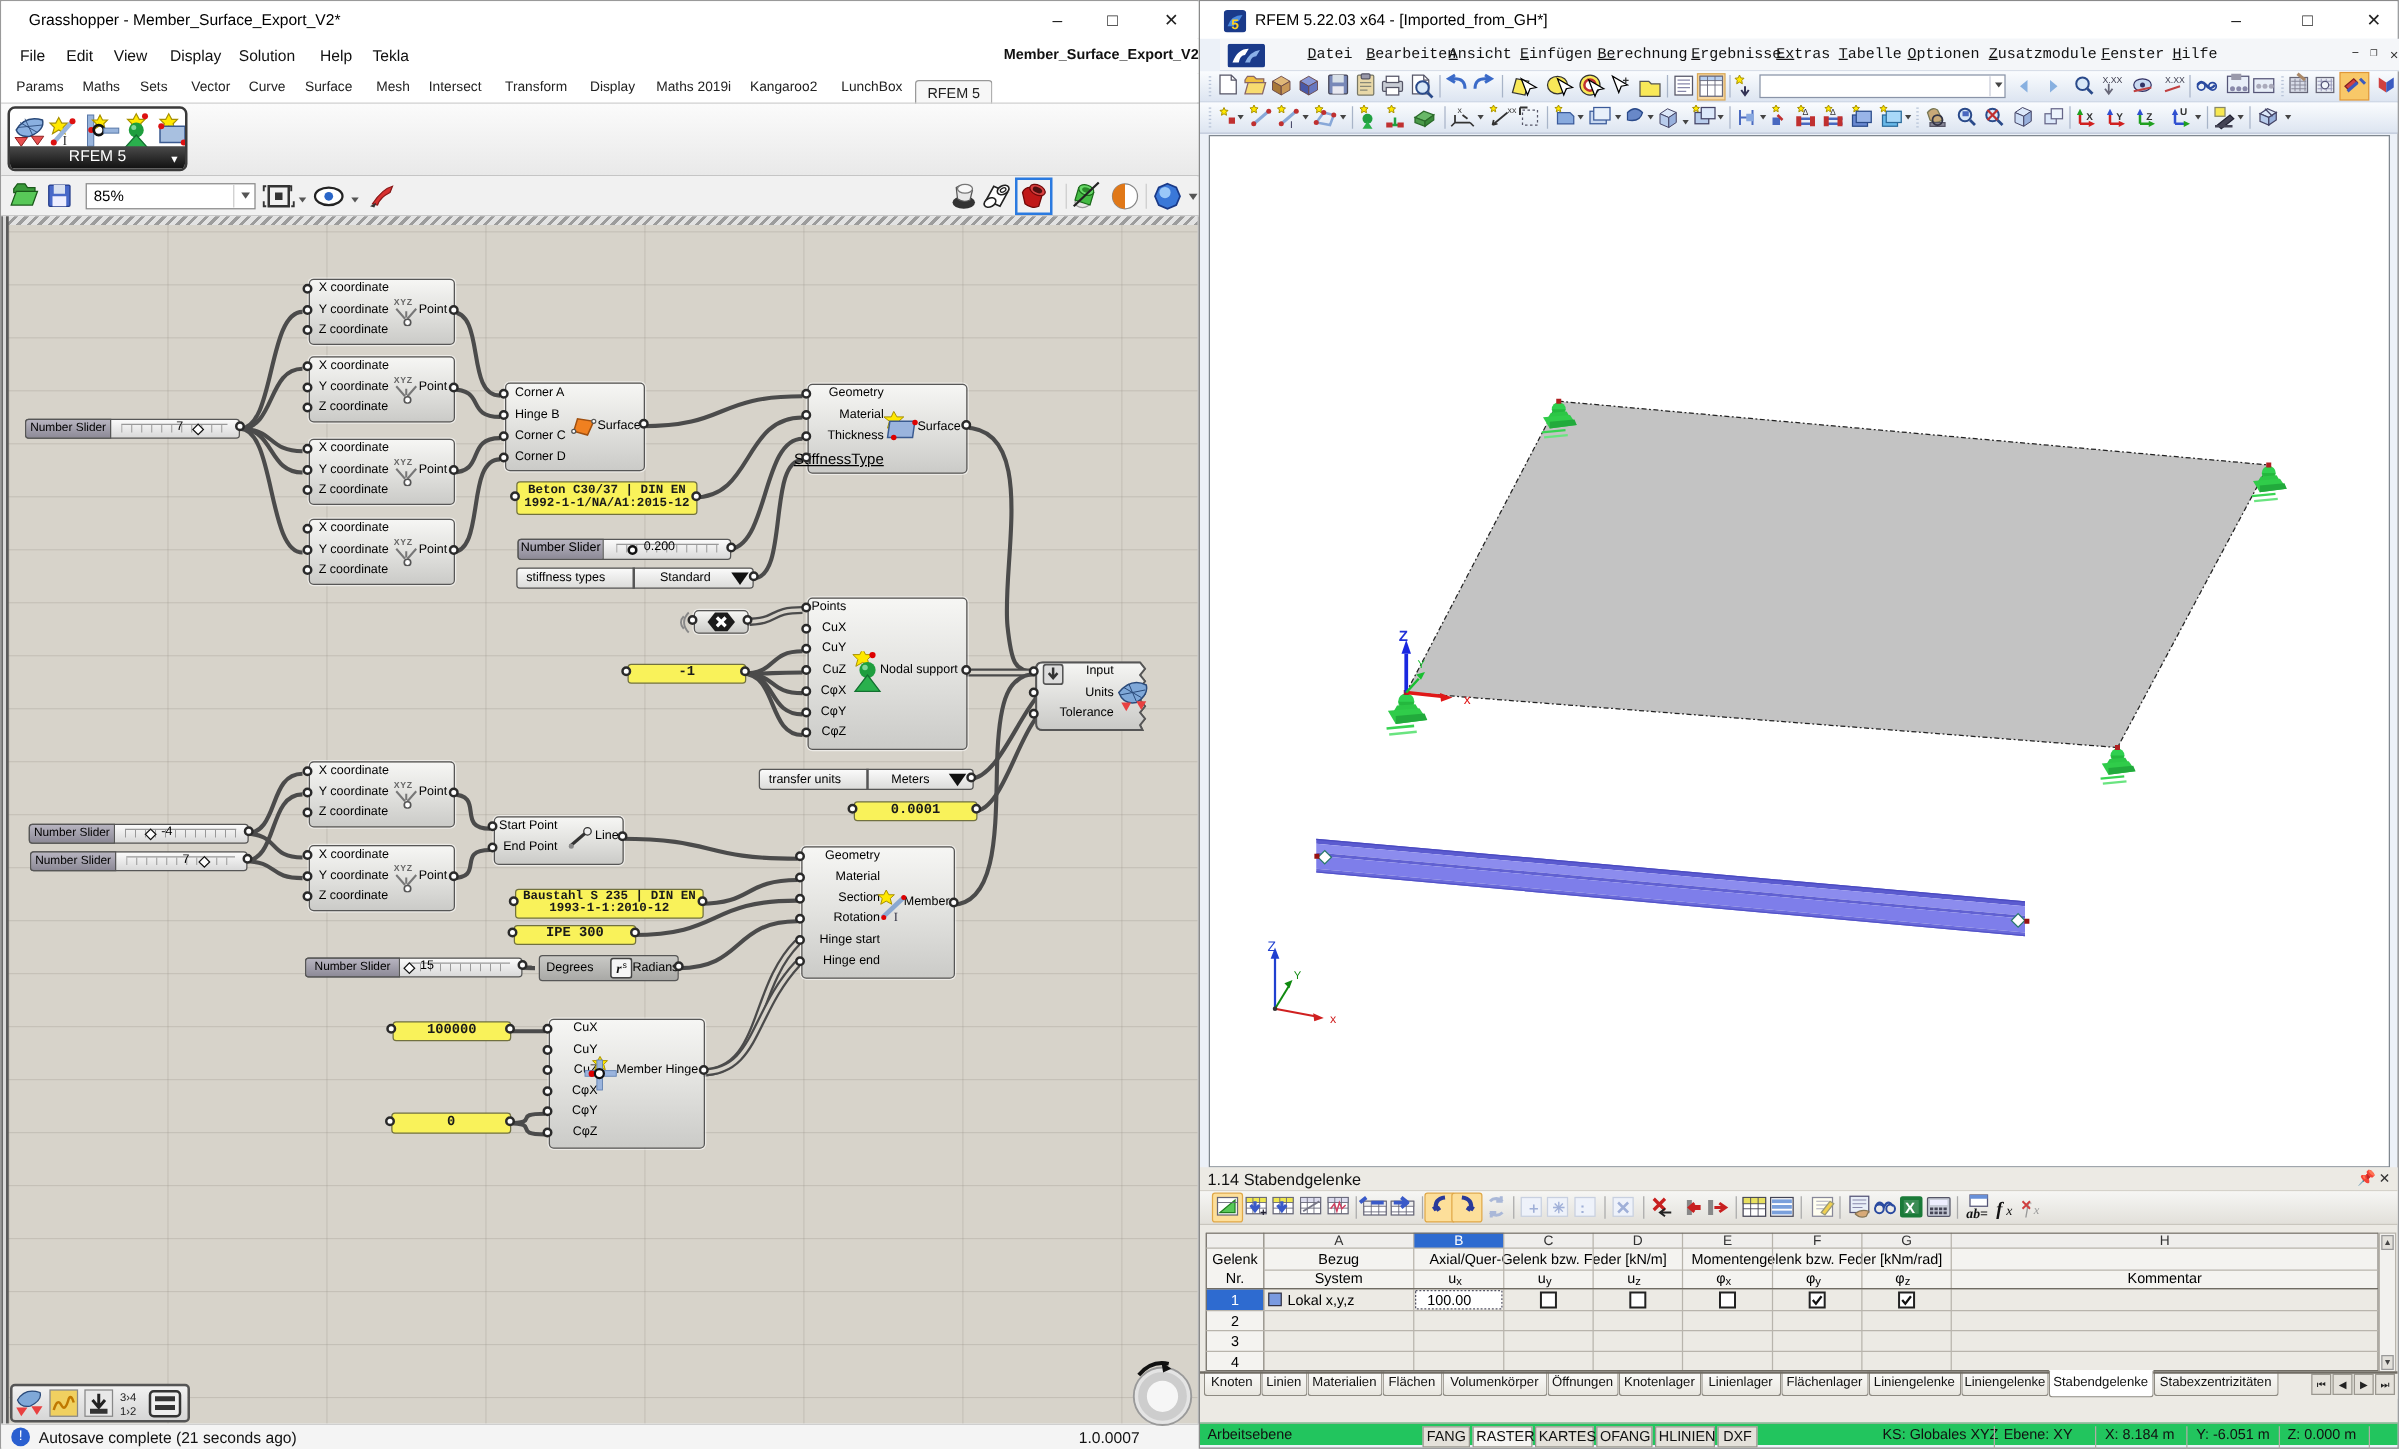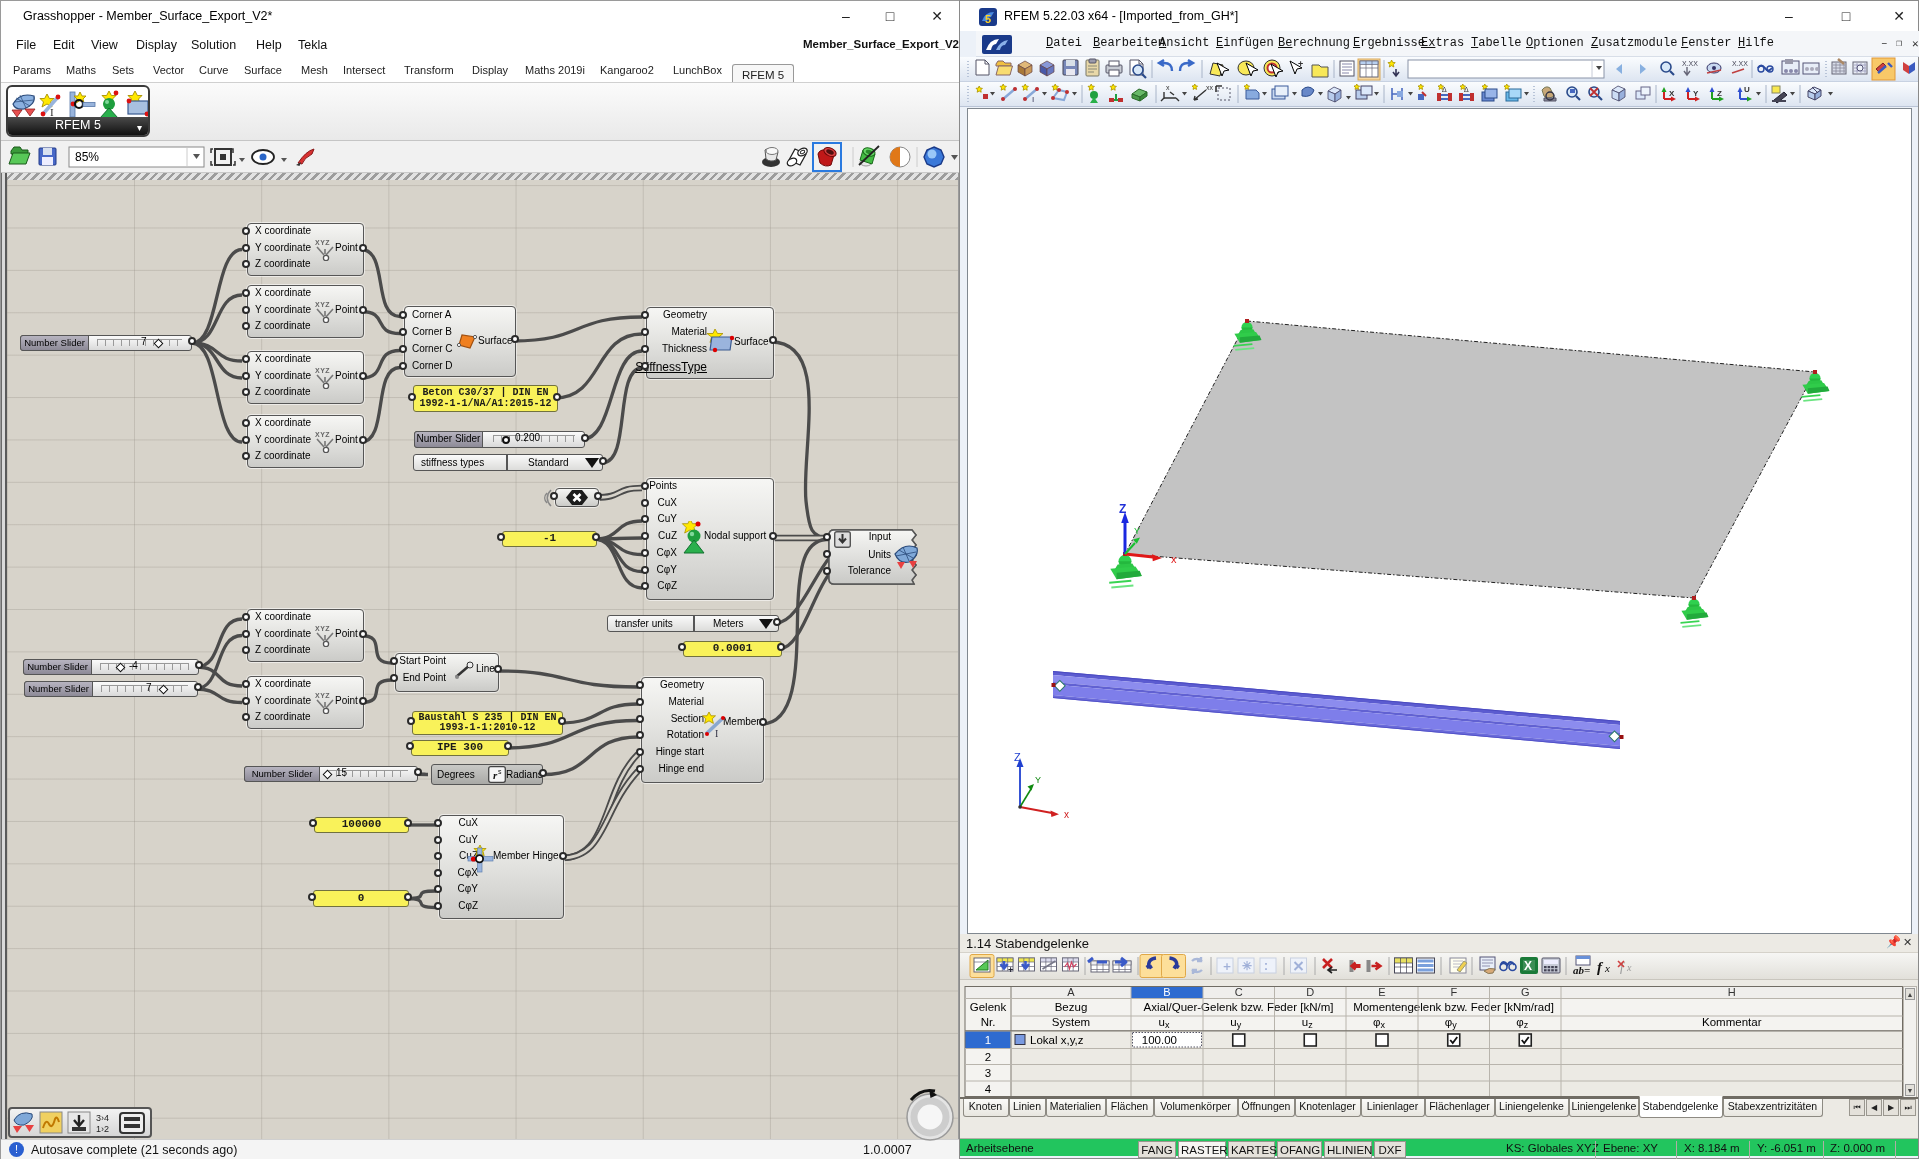--- a/index.html
+++ b/index.html
@@ -291,7 +291,7 @@
 <div class="node" style="left:403px;top:305px;width:112px;height:71px;"></div>
 <div class="r abs" style="left:411px;top:307.5px;font-size:10px;">Corner A</div>
 <div class="nub" style="left:398px;top:309.5px;"></div>
-<div class="r abs" style="left:411px;top:324.5px;font-size:10px;">Corner B</div>
+<div class="r abs" style="left:411px;top:324.5px;font-size:10px;">Hinge B</div>
 <div class="nub" style="left:398px;top:326.5px;"></div>
 <div class="r abs" style="left:411px;top:341.5px;font-size:10px;">Corner C</div>
 <div class="nub" style="left:398px;top:343.5px;"></div>

